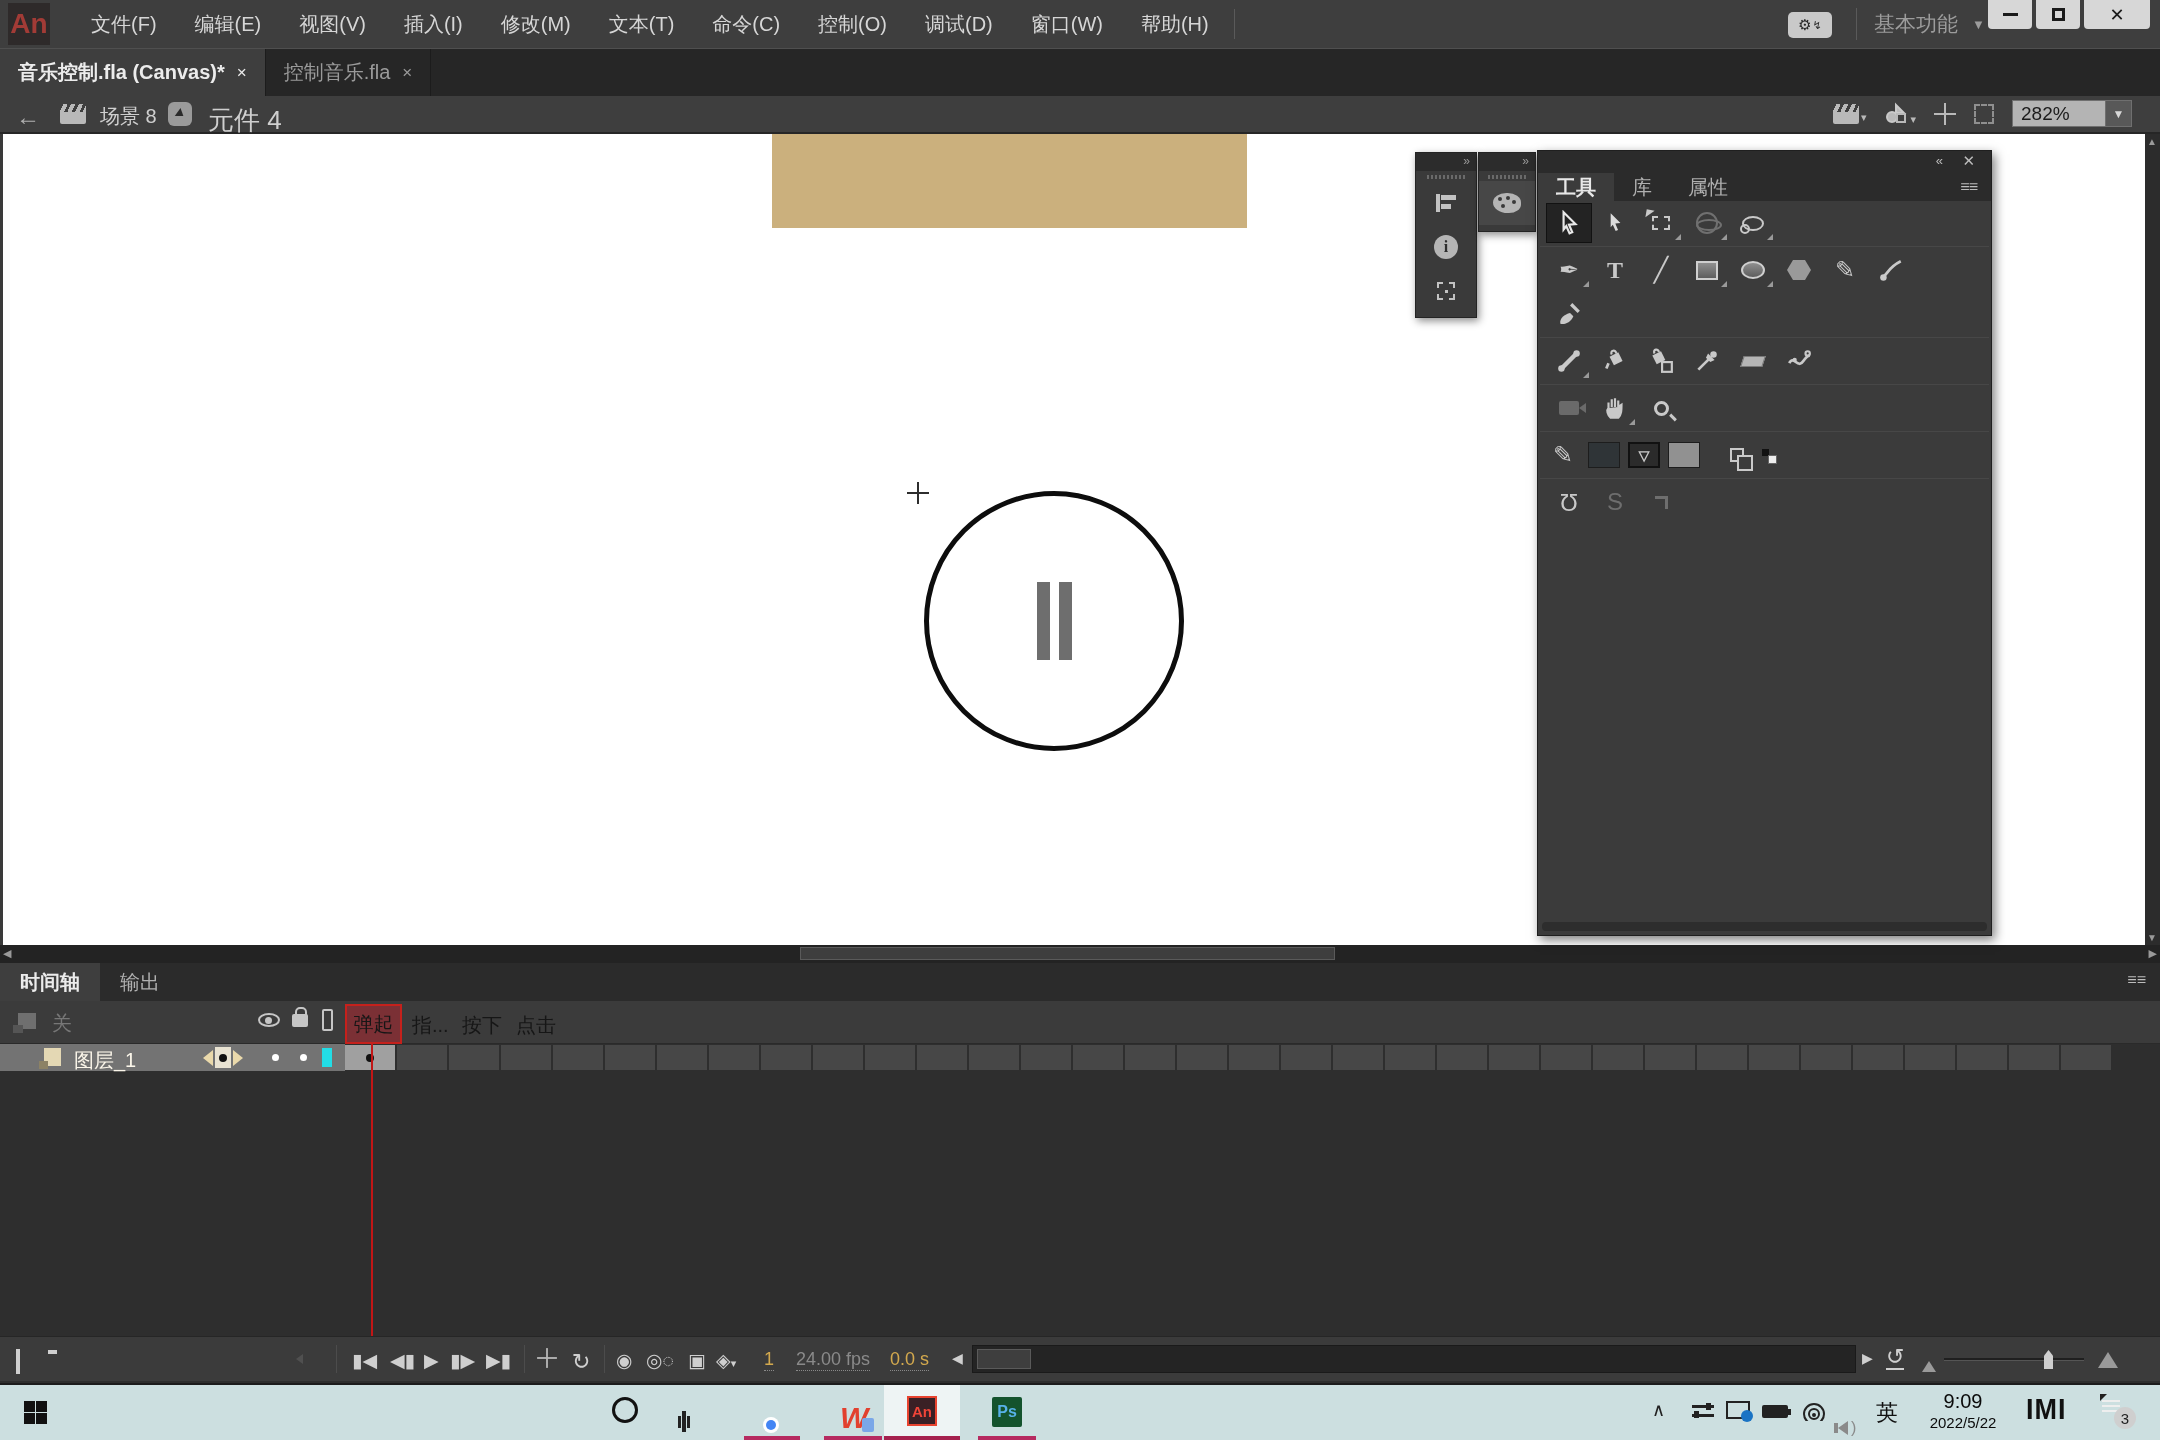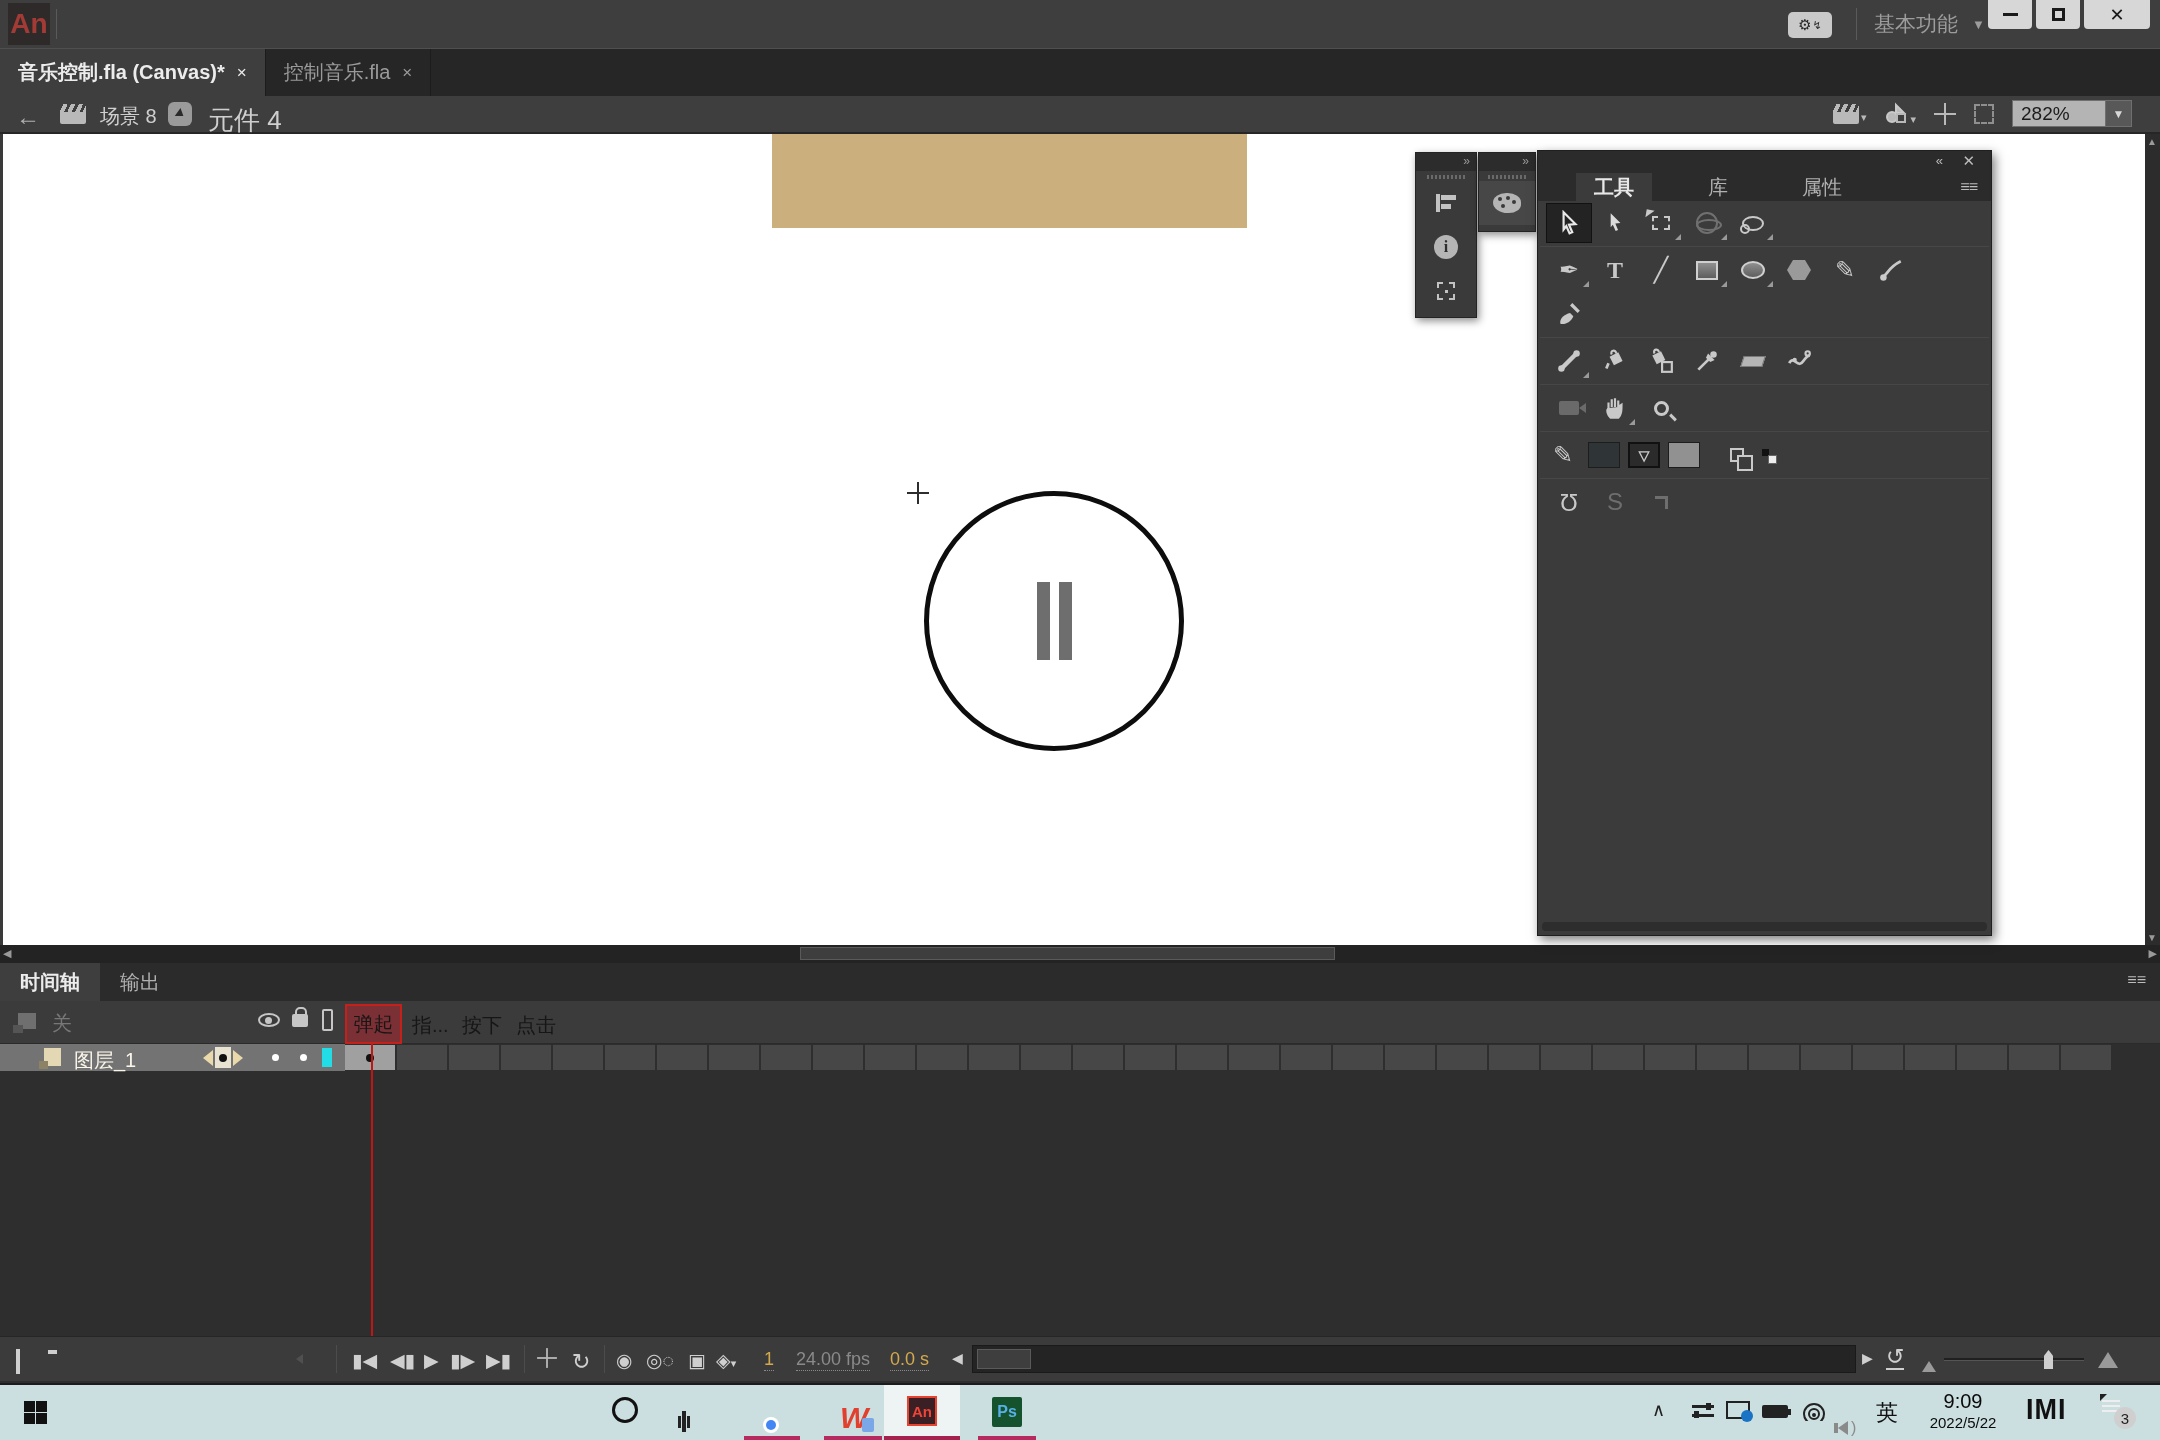--- a/index.html
+++ b/index.html
@@ -236,6 +236,19 @@
 
   <div id="menubar">
     <div class="an-logo">An</div>
+    <div class="menu-items">
+        <span class="menu-item">文件(F)</span>
+        <span class="menu-item">编辑(E)</span>
+        <span class="menu-item">视图(V)</span>
+        <span class="menu-item">插入(I)</span>
+        <span class="menu-item">修改(M)</span>
+        <span class="menu-item">文本(T)</span>
+        <span class="menu-item">命令(C)</span>
+        <span class="menu-item">控制(O)</span>
+        <span class="menu-item">调试(D)</span>
+        <span class="menu-item">窗口(W)</span>
+        <span class="menu-item">帮助(H)</span>
+      </div>
     <div class="menu-sep"></div>
     <div class="gear-btn">
         <span>⚙</span>

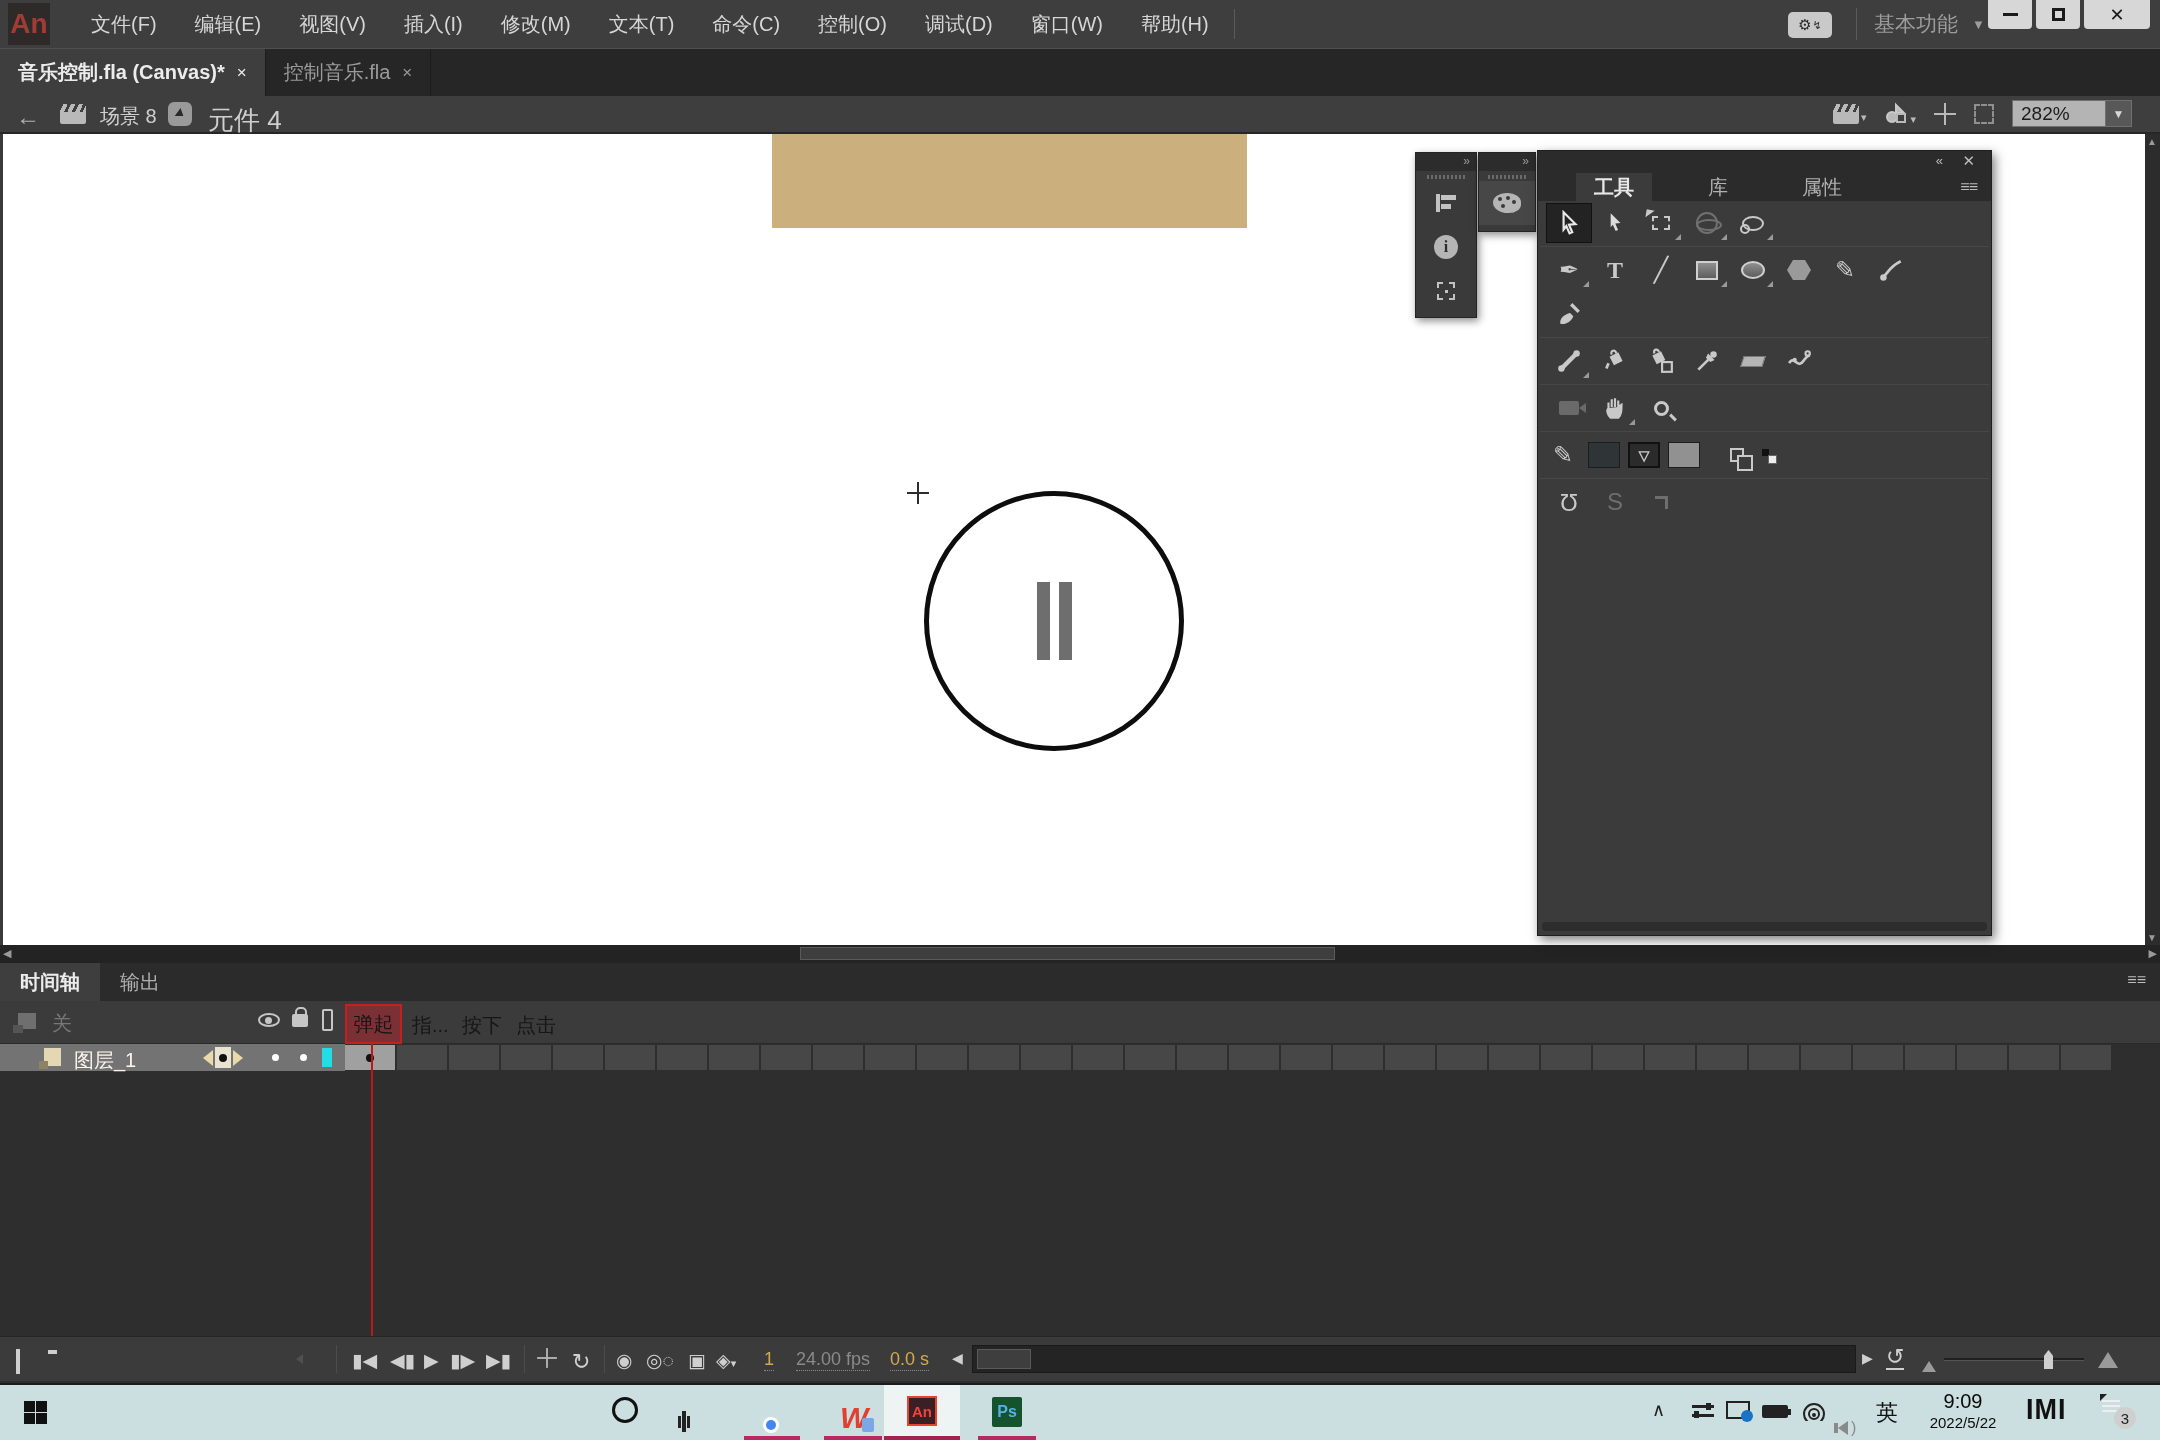--- a/index.html
+++ b/index.html
@@ -89,7 +89,7 @@
   .t-header .min{position:absolute;right:48px;top:2px;font-size:13px;}
   .t-header .cls{position:absolute;right:16px;top:1px;font-size:15px;font-weight:bold;}
   .t-tabs{height:28px;background:#2b2b2b;display:flex;align-items:stretch;position:relative;}
-  .t-tab{padding:8px 18px;font-size:20px;color:#b0b0b0;display:flex;align-items:center;margin-left:38px;}
+  .t-tab{padding:8px 18px;font-size:20px;color:#b0b0b0;display:flex;align-items:center;}
   .t-tab.active{background:#3b3b3b;color:#e8e8e8;font-weight:bold;}
   .t-menu{position:absolute;right:14px;top:5px;color:#bdbdbd;font-size:16px;letter-spacing:-1px;}
   .t-row{display:flex;align-items:center;padding-left:8px;height:44px;}

